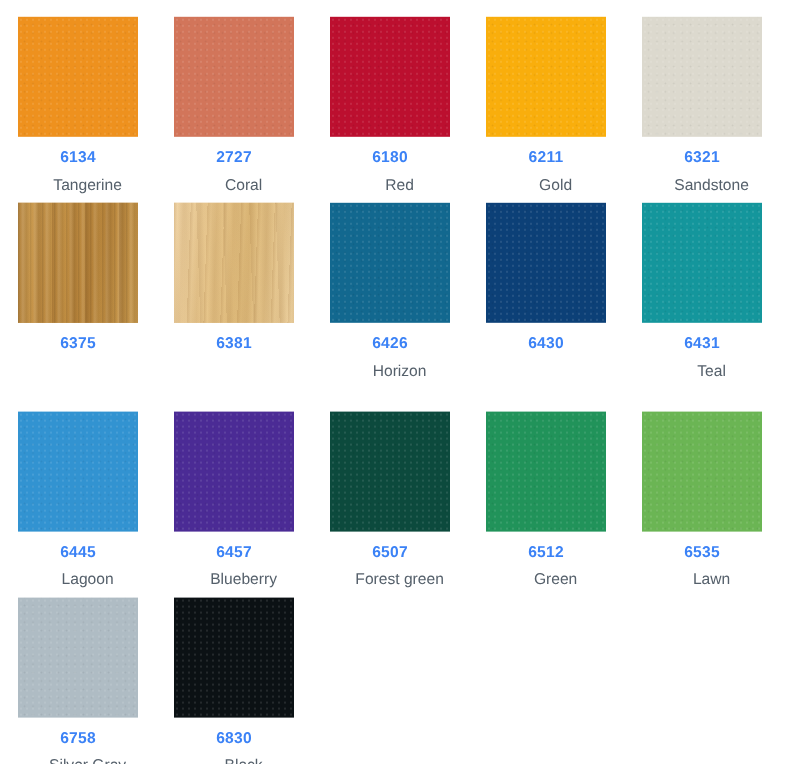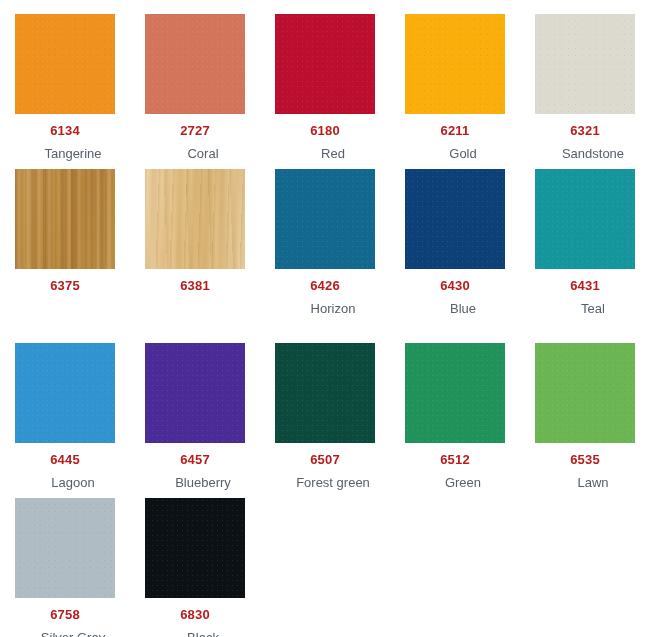--- a/index.html
+++ b/index.html
@@ -54,7 +54,7 @@
   .swatch-code {
     font-size: 13px;
     font-weight: bold;
-    color: #b91c1c;
+    color: #3b82f6;
     margin-top: 9px;
     line-height: 16px;
     text-align: center;

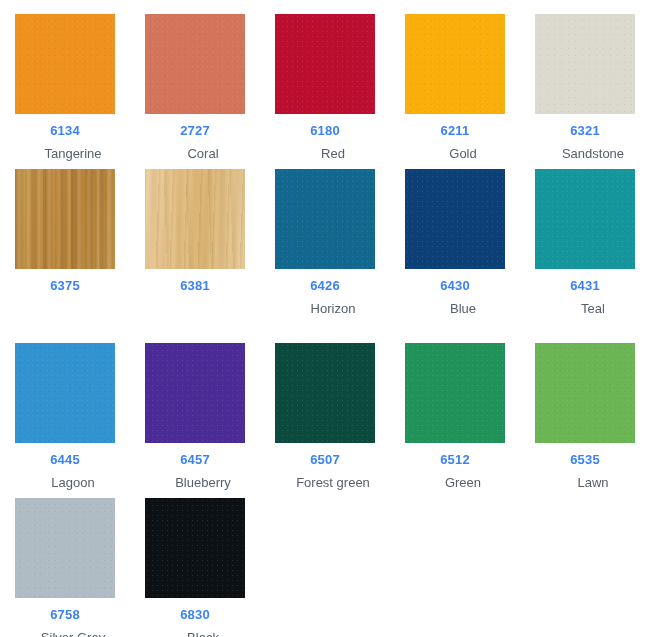--- a/index.html
+++ b/index.html
@@ -120,7 +120,6 @@
     <div class="swatch-cell row-tall">
       <div class="swatch-chip" title="Blue" style="background-color: rgb(12, 64, 119);"></div>
       <div class="swatch-code">6430</div>
-      <div class="swatch-name">Blue</div>
     </div>
     <div class="swatch-cell row-tall">
       <div class="swatch-chip" title="Teal" style="background-color: rgb(20, 150, 156);"></div>

